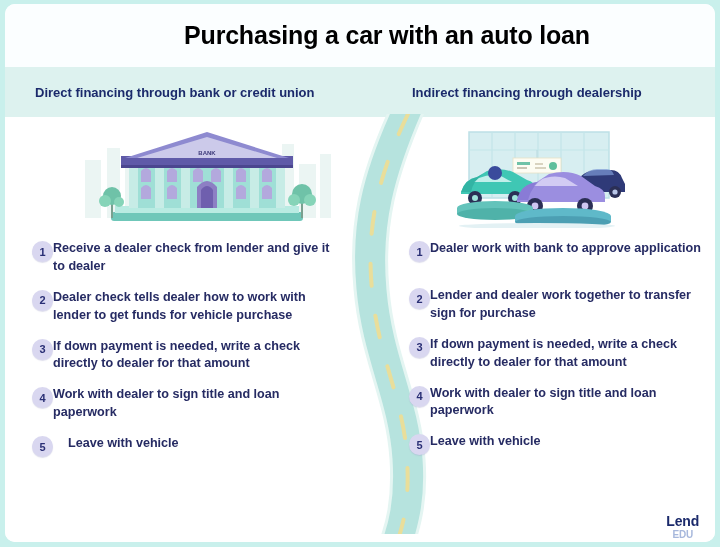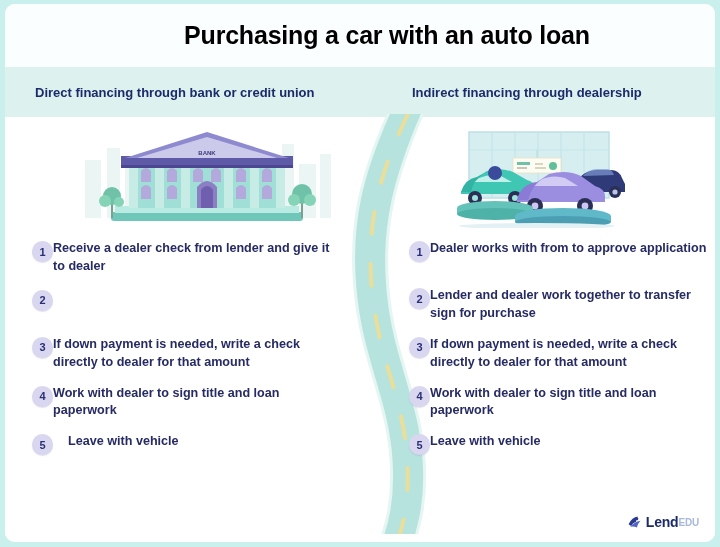--- a/index.html
+++ b/index.html
@@ -284,7 +284,7 @@
     <div class="list list-right">
       <div class="step">
         <div class="badge">1</div>
-        <div class="step-text">Dealer works with from to approve application</div>
+        <div class="step-text">Dealer work with bank to approve application</div>
       </div>
       <div class="step">
         <div class="badge">2</div>

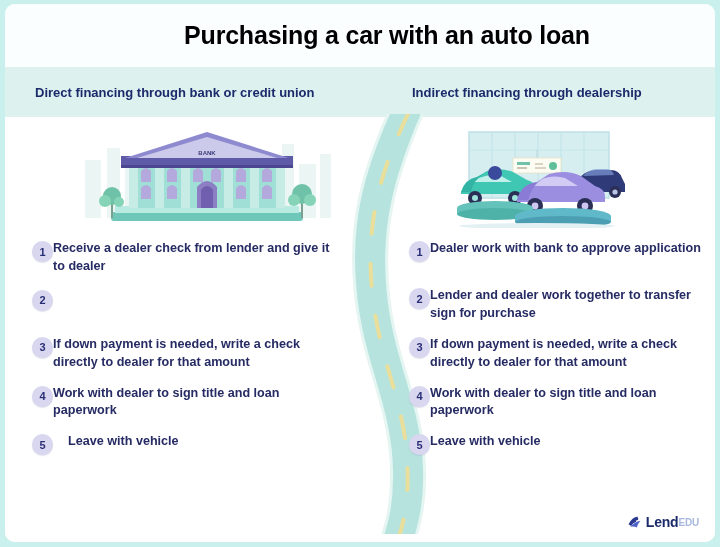--- a/index.html
+++ b/index.html
@@ -266,6 +266,7 @@
       </div>
       <div class="step">
         <div class="badge">2</div>
+        <div class="step-text">Dealer check tells dealer how to work with lender to get funds for vehicle purchase</div>
       </div>
       <div class="step">
         <div class="badge">3</div>

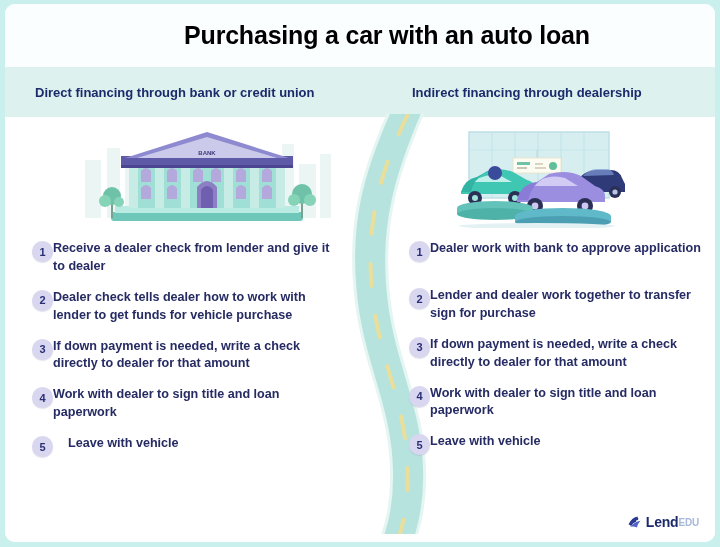--- a/index.html
+++ b/index.html
@@ -104,6 +104,7 @@
     position:absolute;right:16px;bottom:11px;
     display:flex;align-items:center;
     height:18px;
+    flex-direction:column;
   }
   .logo-mark{width:17px;height:17px;margin-right:3px;}
   .logo-lend{font-size:14px;font-weight:bold;color:#1b2a6b;letter-spacing:-0.2px;}

